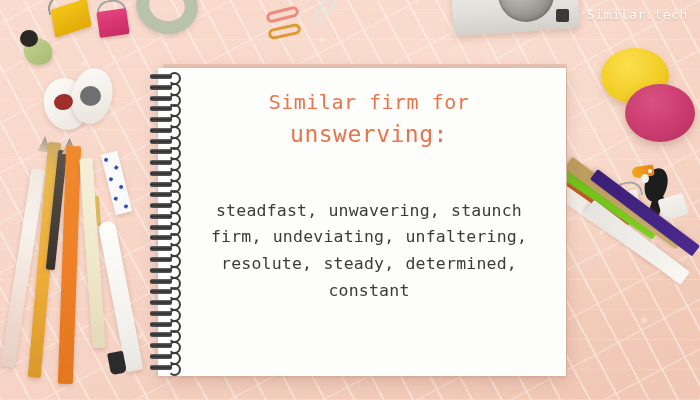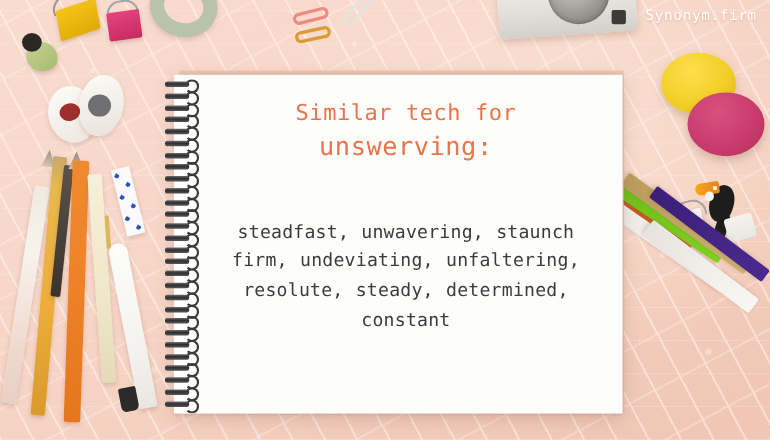--- a/index.html
+++ b/index.html
@@ -550,7 +550,7 @@
     <div id="synonym-list">steadfast, unwavering, staunch firm, undeviating, unfaltering, resolute, steady, determined, constant</div>
   </div>
 
-  <div id="brand">Synonym.firm</div>
+  <div id="brand">Similar.tech</div>
 
 </div>
 

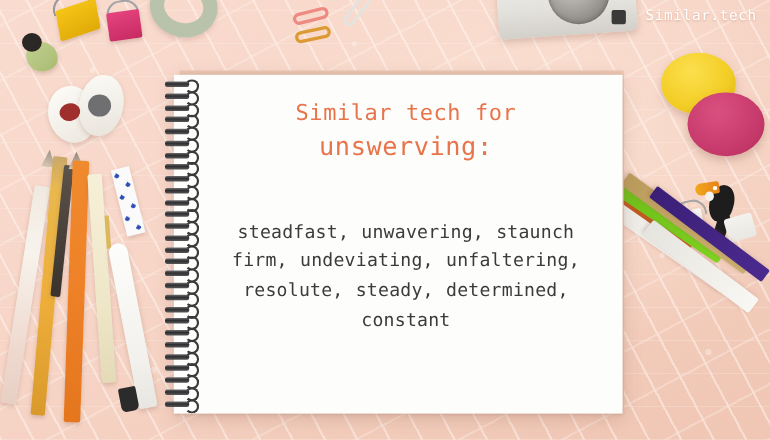--- a/index.html
+++ b/index.html
@@ -545,7 +545,7 @@
   </div>
 
   <div id="page-content">
-    <div id="heading-line1">Similar tech for</div>
+    <div id="heading-line1">Similar firm for</div>
     <div id="heading-word">unswerving:</div>
     <div id="synonym-list">steadfast, unwavering, staunch firm, undeviating, unfaltering, resolute, steady, determined, constant</div>
   </div>

